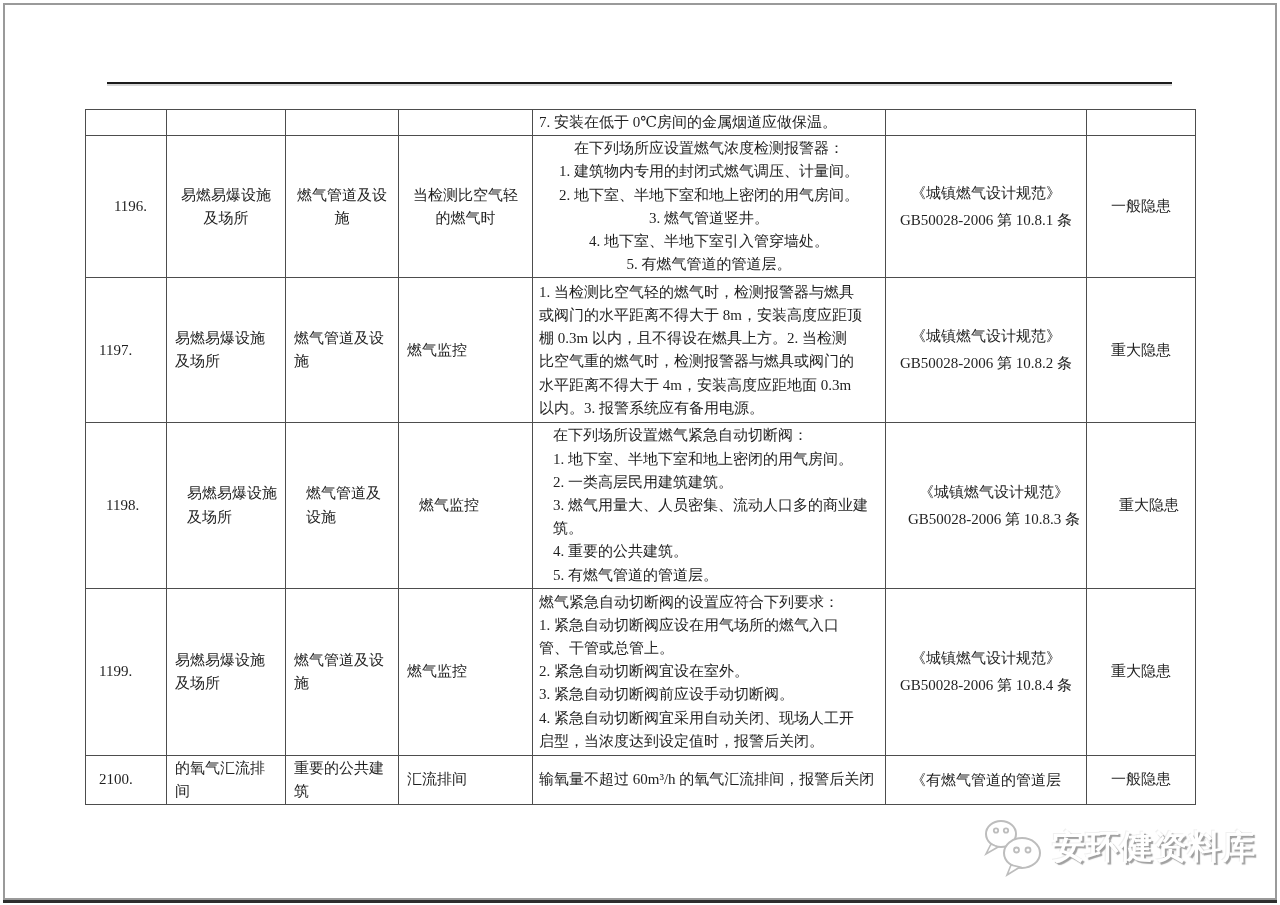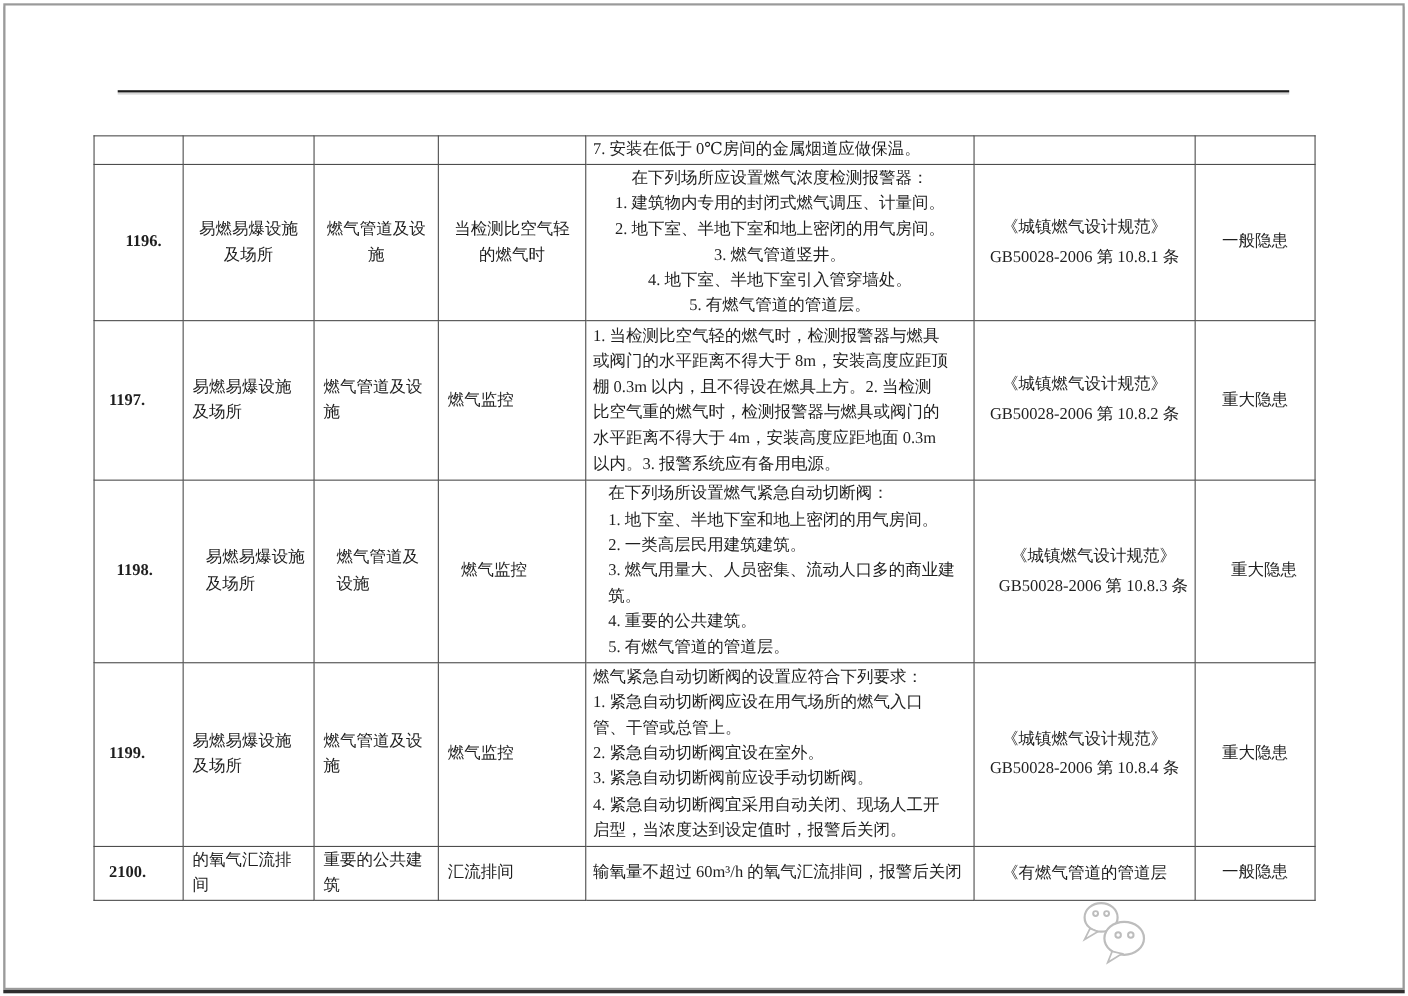--- a/index.html
+++ b/index.html
@@ -26,7 +26,7 @@
   }
   table.hazard-table {
     position: absolute;
-    left: 80px; top: 118px;
+    left: 80px; top: 104px;
     width: 1110px;
     border-collapse: collapse;
     table-layout: fixed;

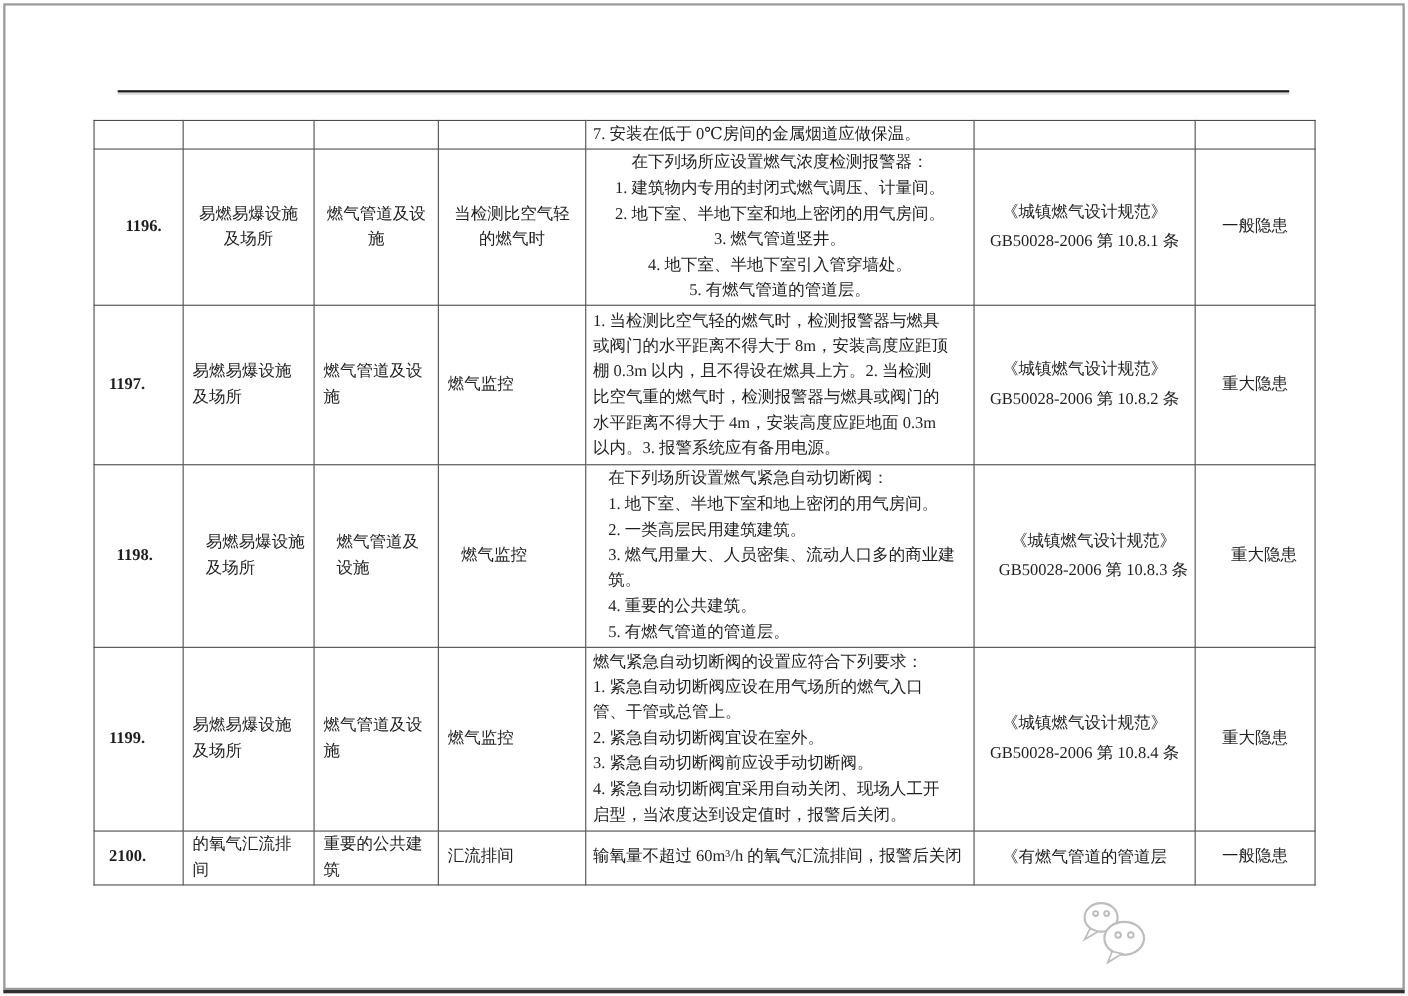--- a/index.html
+++ b/index.html
@@ -39,7 +39,7 @@
     line-height: 23.2px;
     overflow: hidden;
   }
-  td.c-no       { padding: 1px 4px 1px 13px; font-weight: bold; }
+  td.c-no       { padding: 1px 4px 1px 13px; }
   td.c-cat,
   td.c-sub,
   td.c-item     { padding: 1px 8px; }

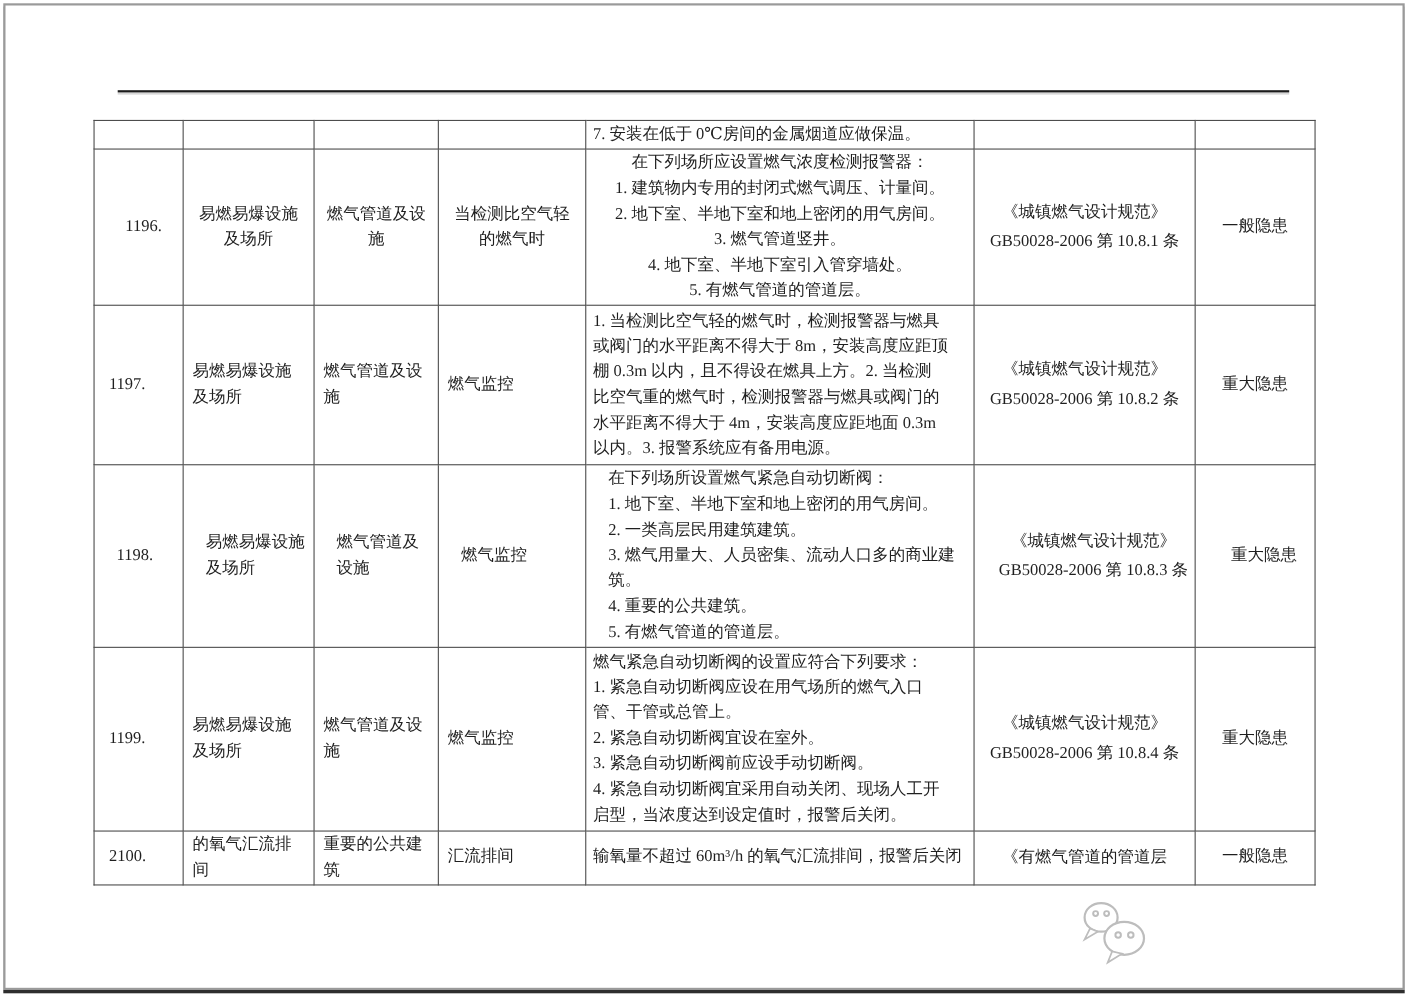--- a/index.html
+++ b/index.html
@@ -187,6 +187,7 @@
         </g>
       </svg>
     </span>
+    <span class="wm-text">安环健资料库</span>
   </div>
 
 </div>

